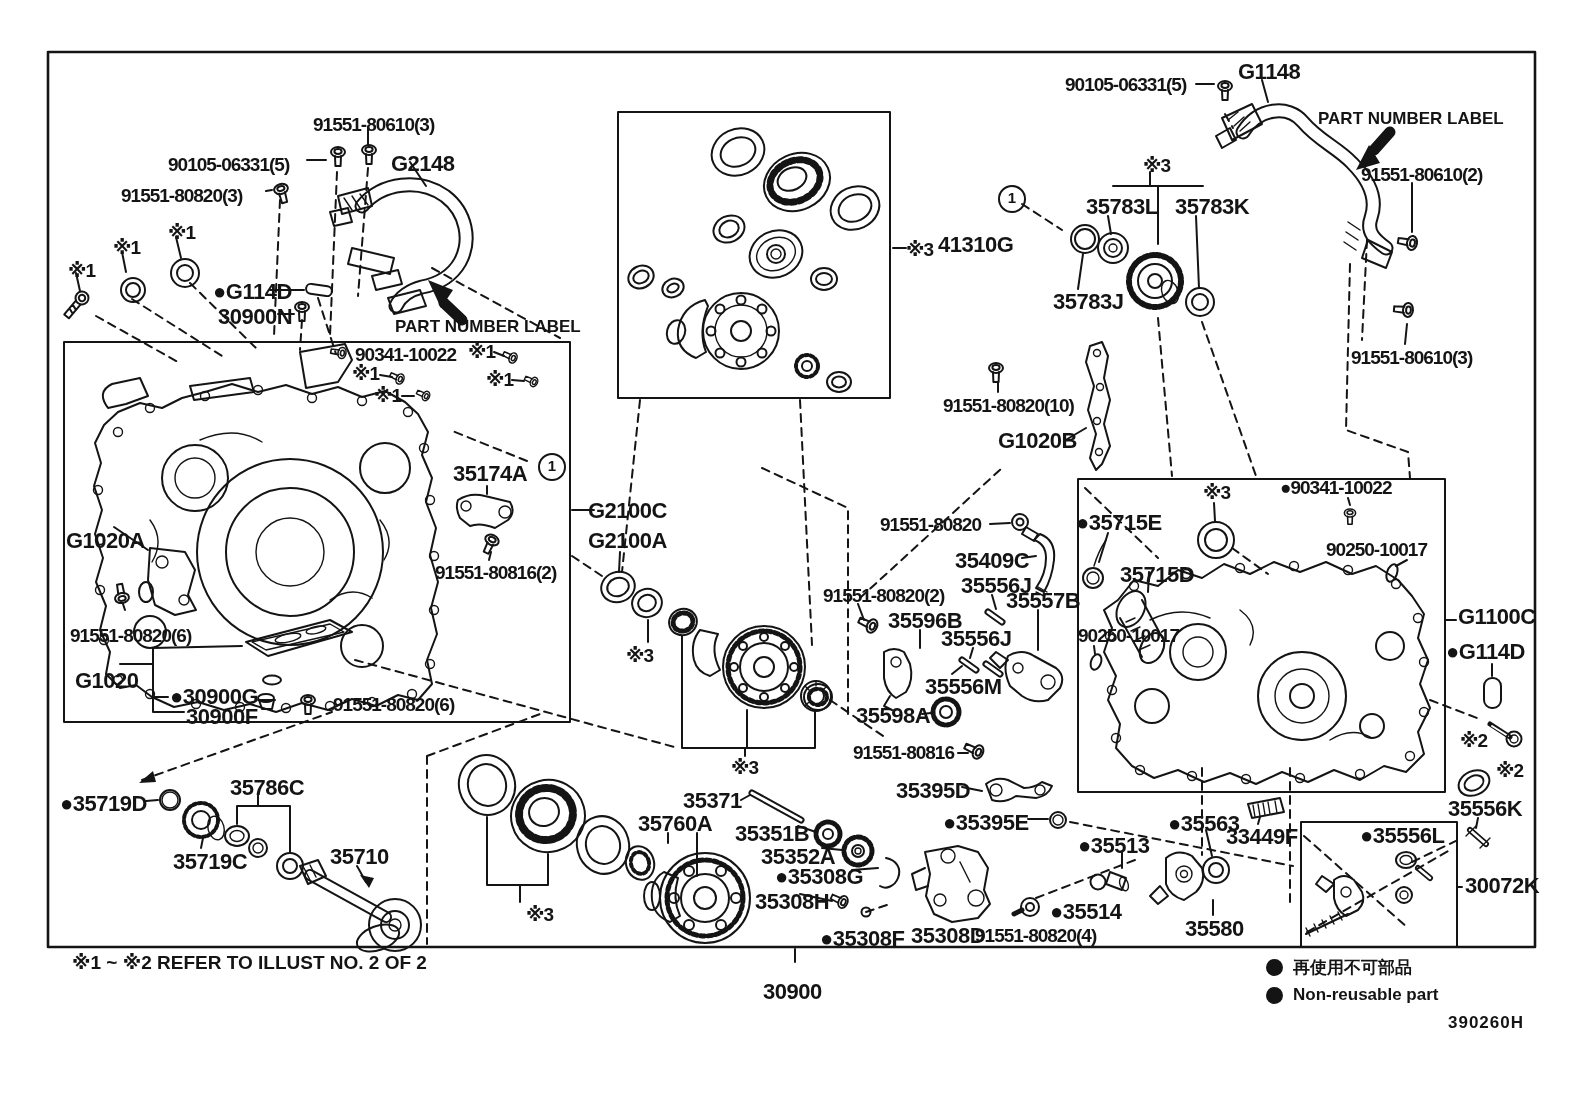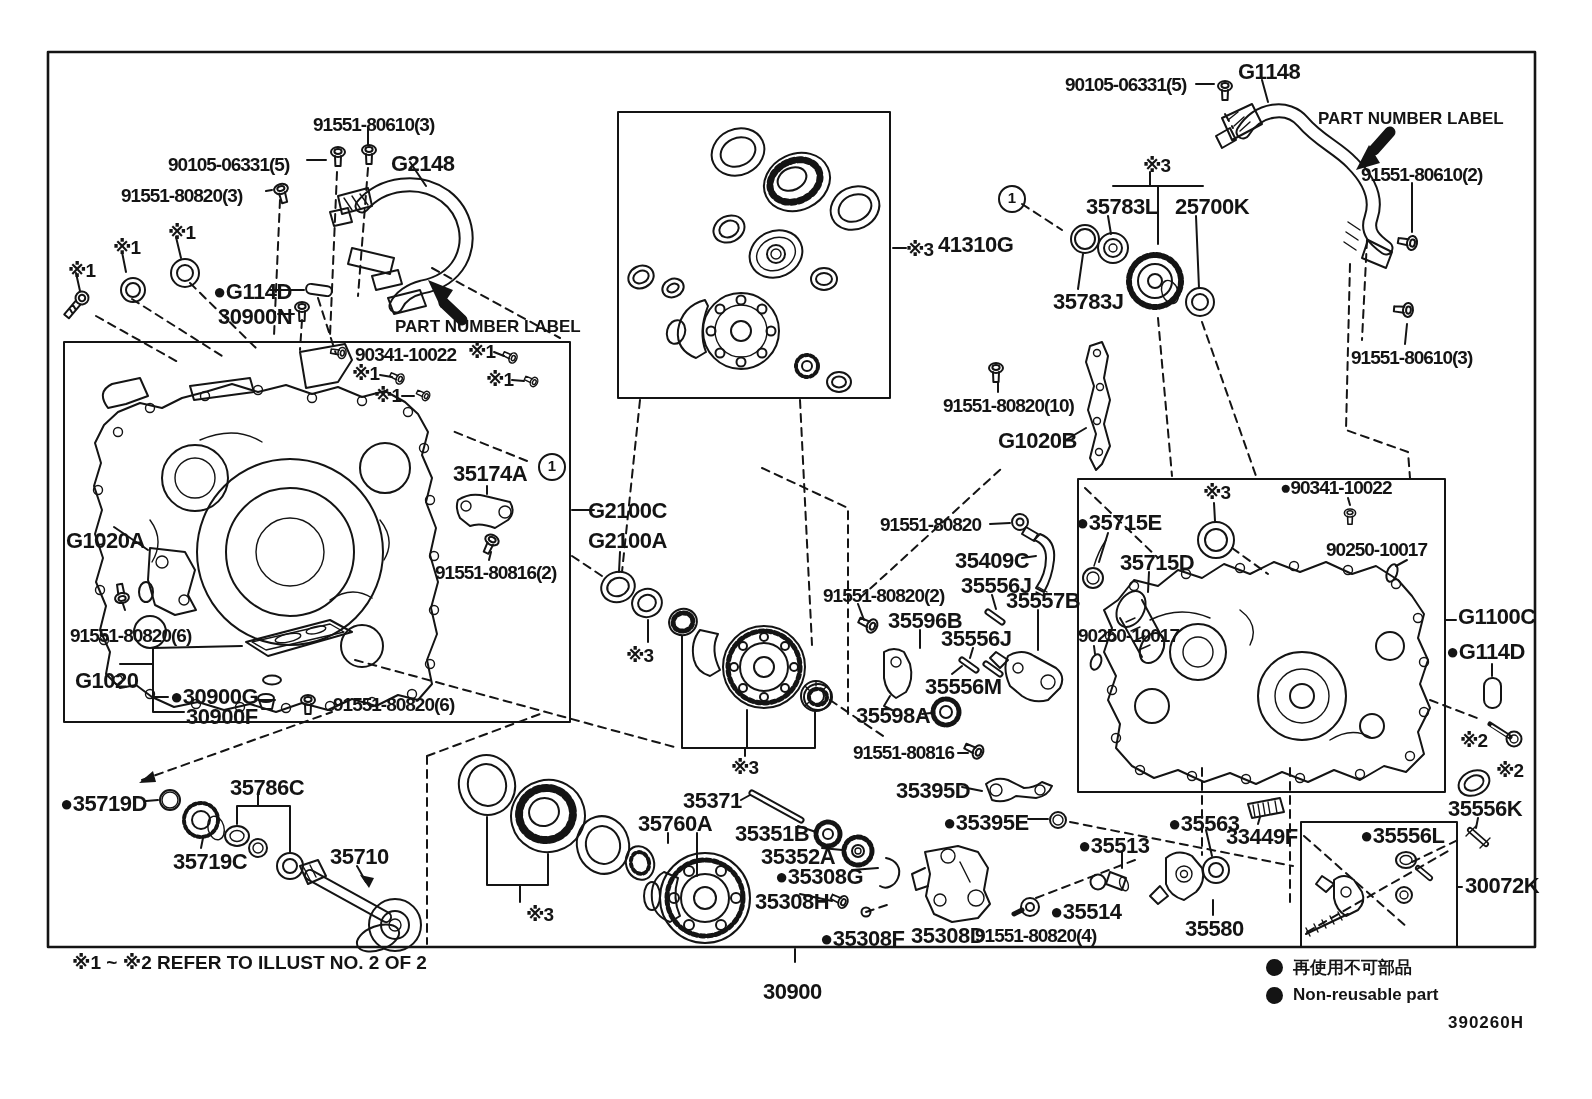--- a/index.html
+++ b/index.html
@@ -578,7 +578,7 @@
       <div class="lbl mark" style="left: 1143px; top: 156px;">※3</div>
       <div class="lbl circ" style="left: 998px; top: 185px;">1</div>
       <div class="lbl big" style="left: 1086px; top: 196px;">35783L</div>
-      <div class="lbl big" style="left: 1175px; top: 196px;">25700K</div>
+      <div class="lbl big" style="left: 1175px; top: 196px;">35783K</div>
       <div class="lbl big" style="left: 1053px; top: 291px;">35783J</div>
       <div class="lbl num" style="left: 1351px; top: 348px;">91551-80610(3)</div>
       <div class="lbl mark" style="left: 906px; top: 240px;">※3</div>

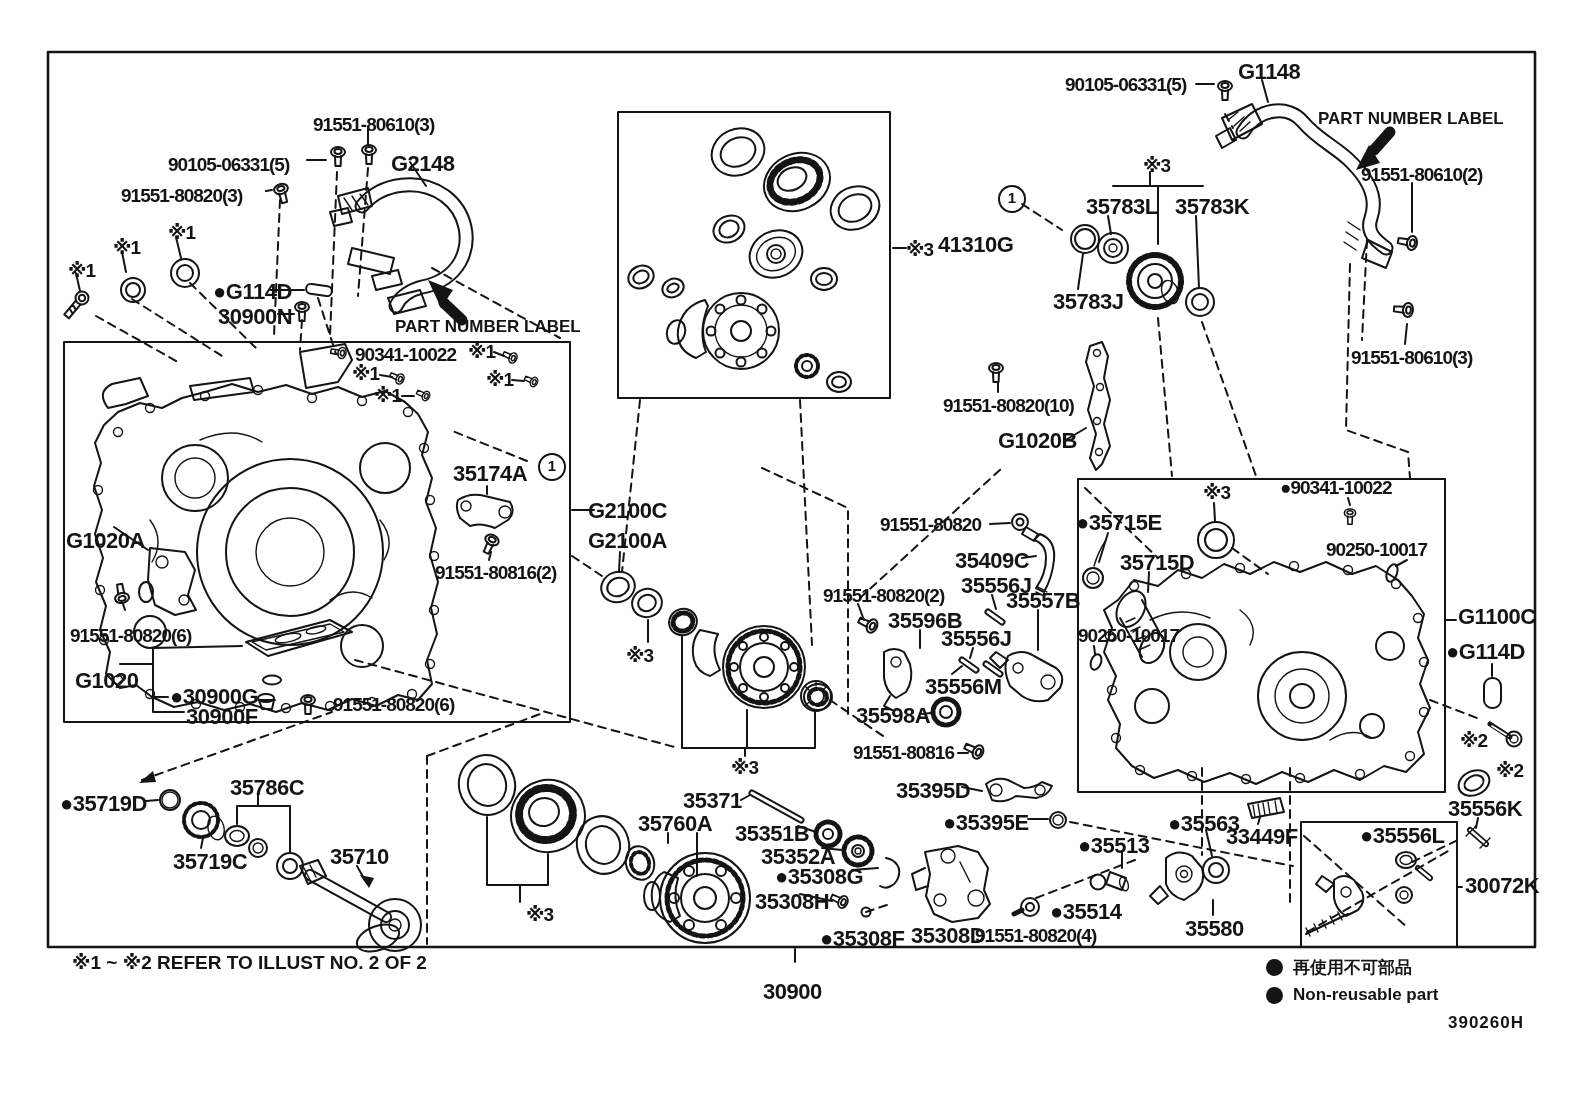--- a/index.html
+++ b/index.html
@@ -554,7 +554,7 @@
       <div class="lbl big" style="left: 955px; top: 550px;">35409C</div>
       <div class="lbl num" style="left: 880px; top: 515px;">91551-80820</div>
       <div class="lbl big" style="left: 1076px; top: 512px;">●35715E</div>
-      <div class="lbl big" style="left: 1120px; top: 552px;">35715D</div>
+      <div class="lbl big" style="left: 1120px; top: 564px;">35715D</div>
       <div class="lbl mark" style="left: 1203px; top: 483px;">※3</div>
       <div class="lbl num" style="left: 1280px; top: 478px;">●90341-10022</div>
       <div class="lbl num" style="left: 1326px; top: 540px;">90250-10017</div>

